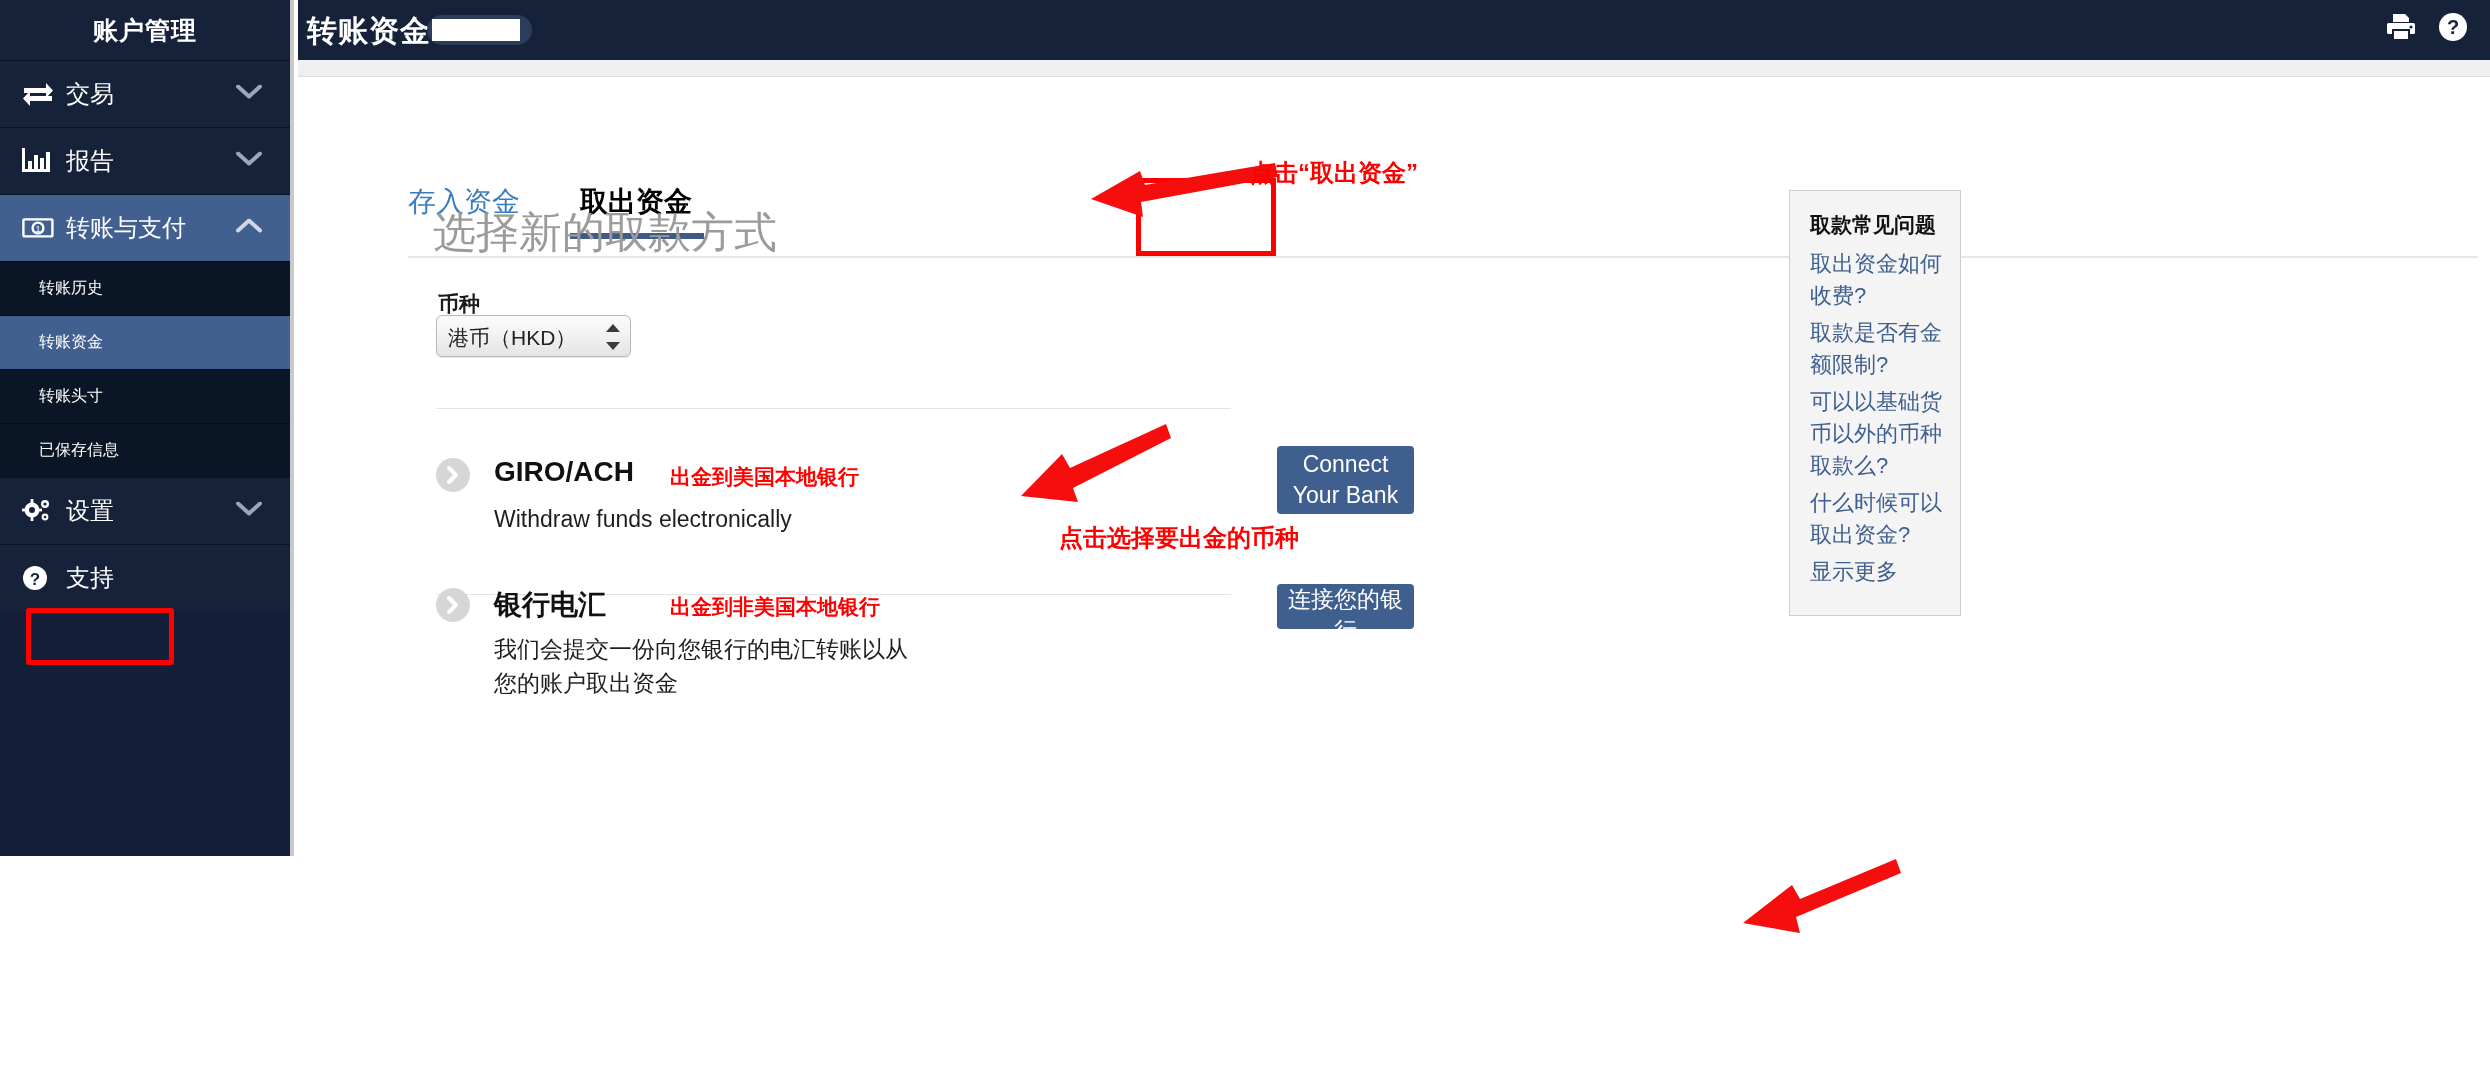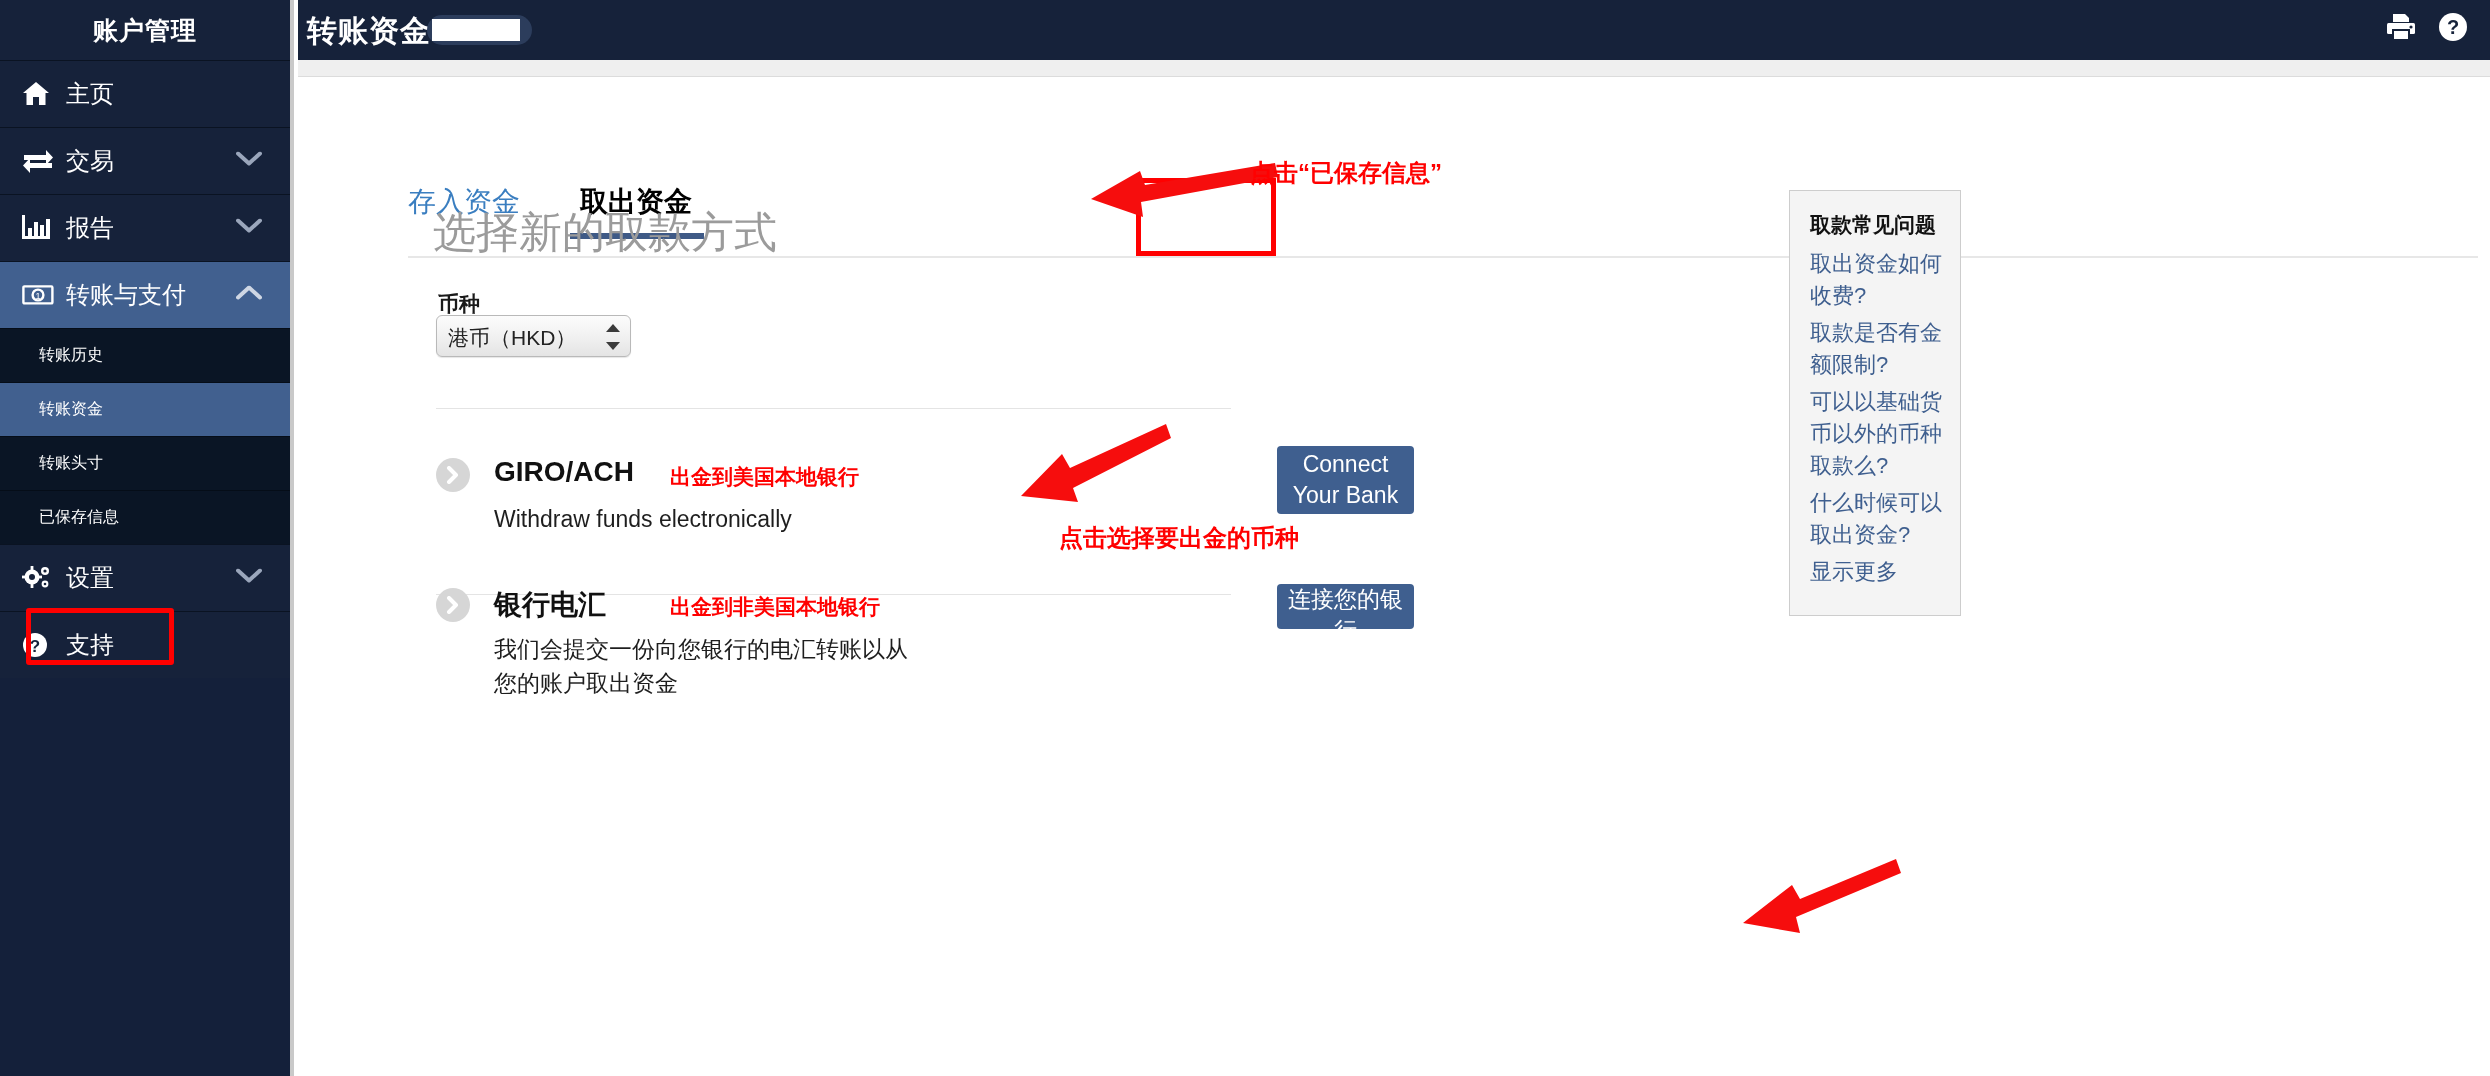--- a/index.html
+++ b/index.html
@@ -14,7 +14,7 @@
   
   #sidebar {
     position: absolute; left: 0; top: 0;
-    width: 294px; height: 1076px;
+    width: 294px; height: 856px;
     background: #14203a;
     color: #ffffff;
     border-right: 4px solid #c9c9c9;

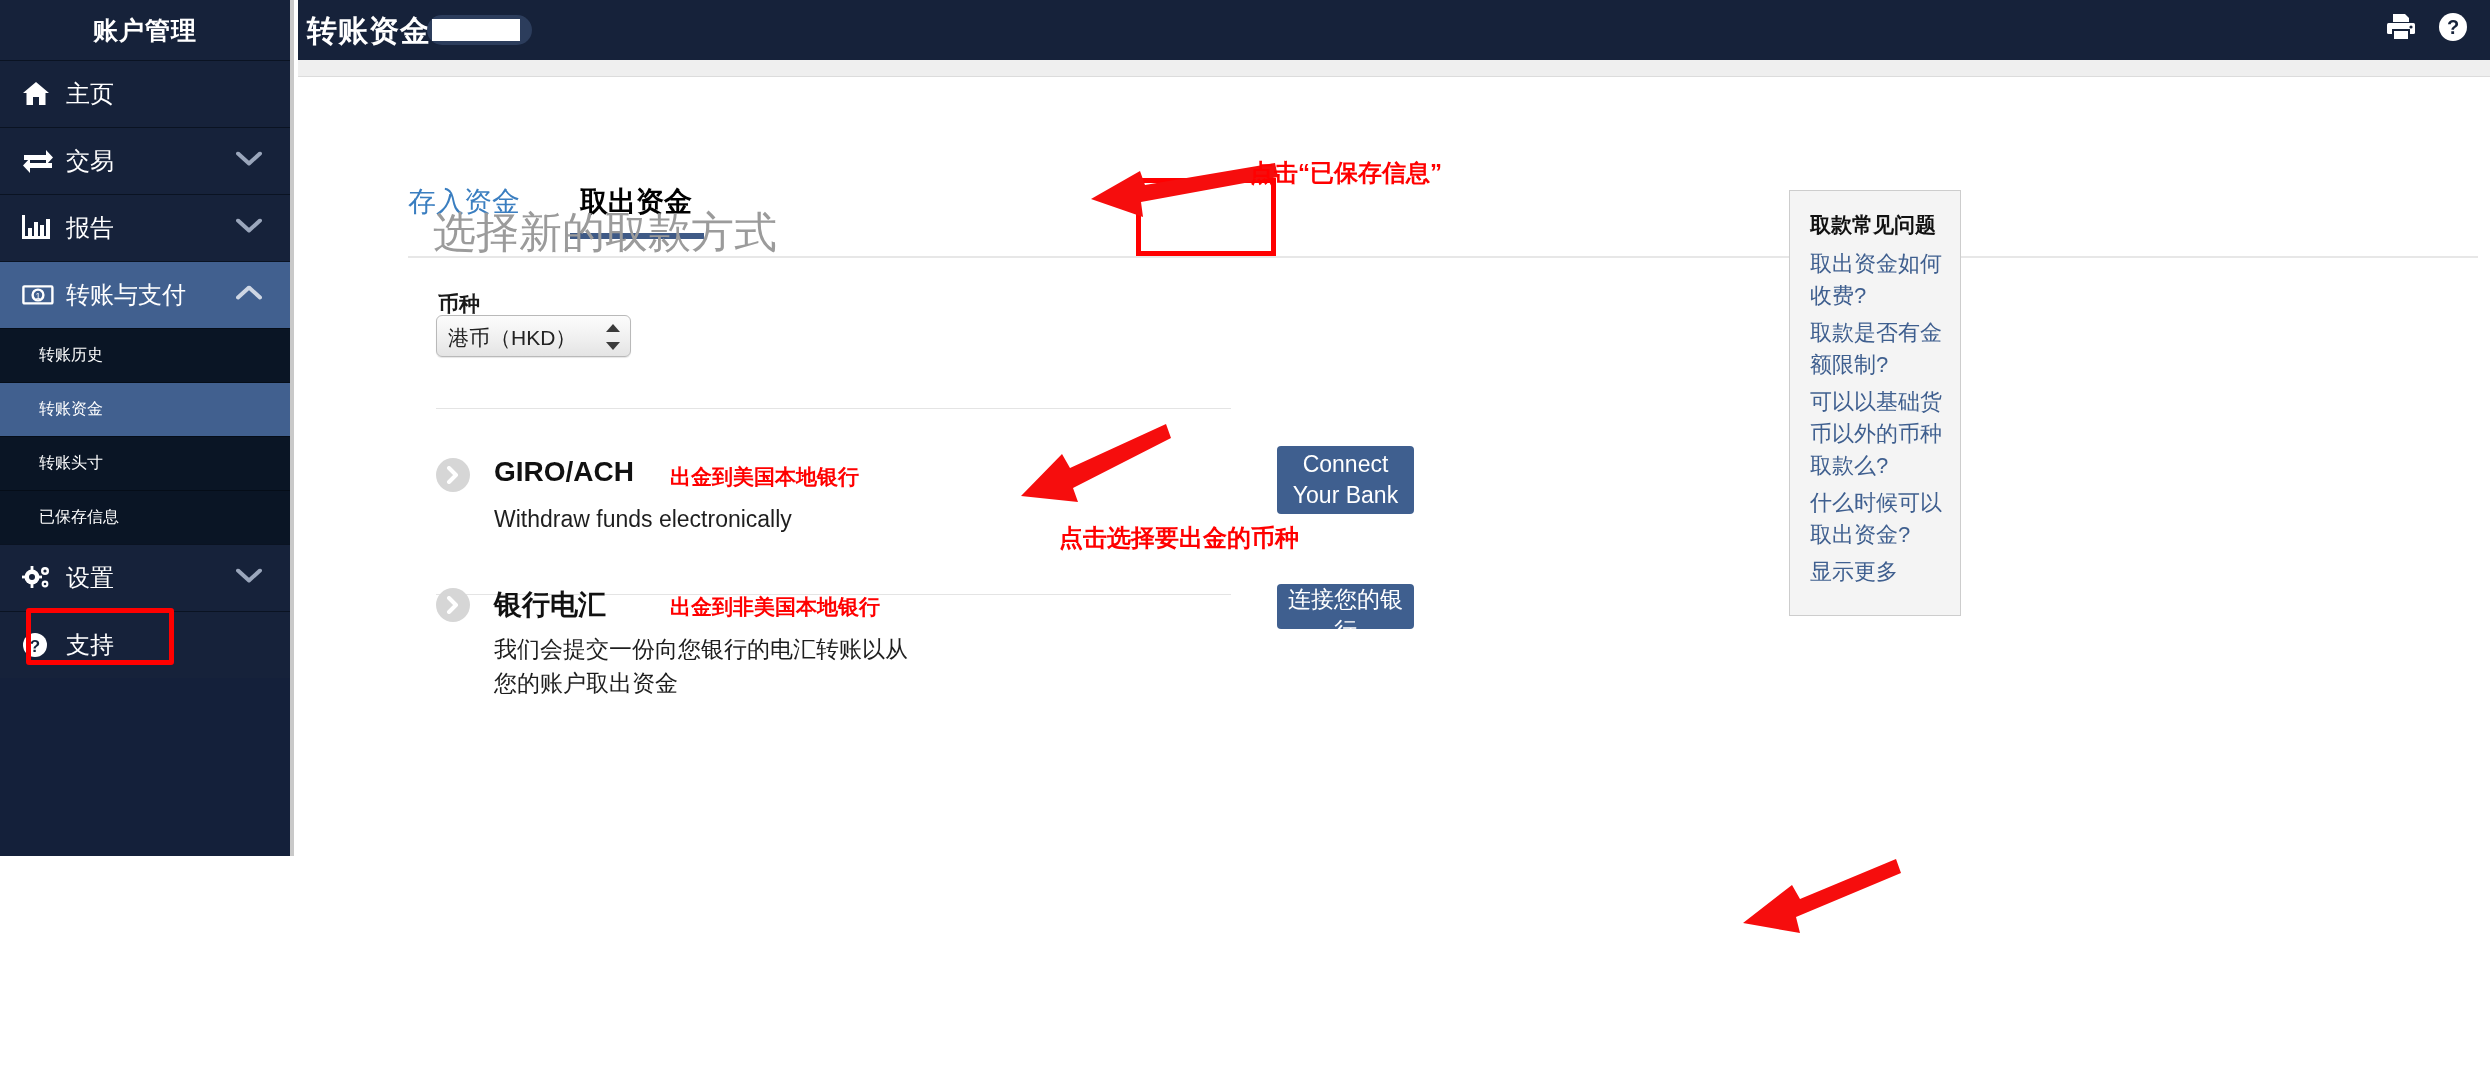--- a/index.html
+++ b/index.html
@@ -276,14 +276,6 @@
   <nav id="sidebar">
     <div id="sidebar-title">账户管理</div>
 
-    <div class="nav-item">
-      <span class="nav-ico">
-        <svg width="28" height="26" viewBox="0 0 28 26" fill="#fff">
-          <path d="M14 1 L27 12 L23.5 12 L23.5 24 L17 24 L17 16 L11 16 L11 24 L4.5 24 L4.5 12 L1 12 Z"></path>
-        </svg>
-      </span>
-      <span class="nav-label">主页</span>
-    </div>
 
     <div class="nav-item">
       <span class="nav-ico">

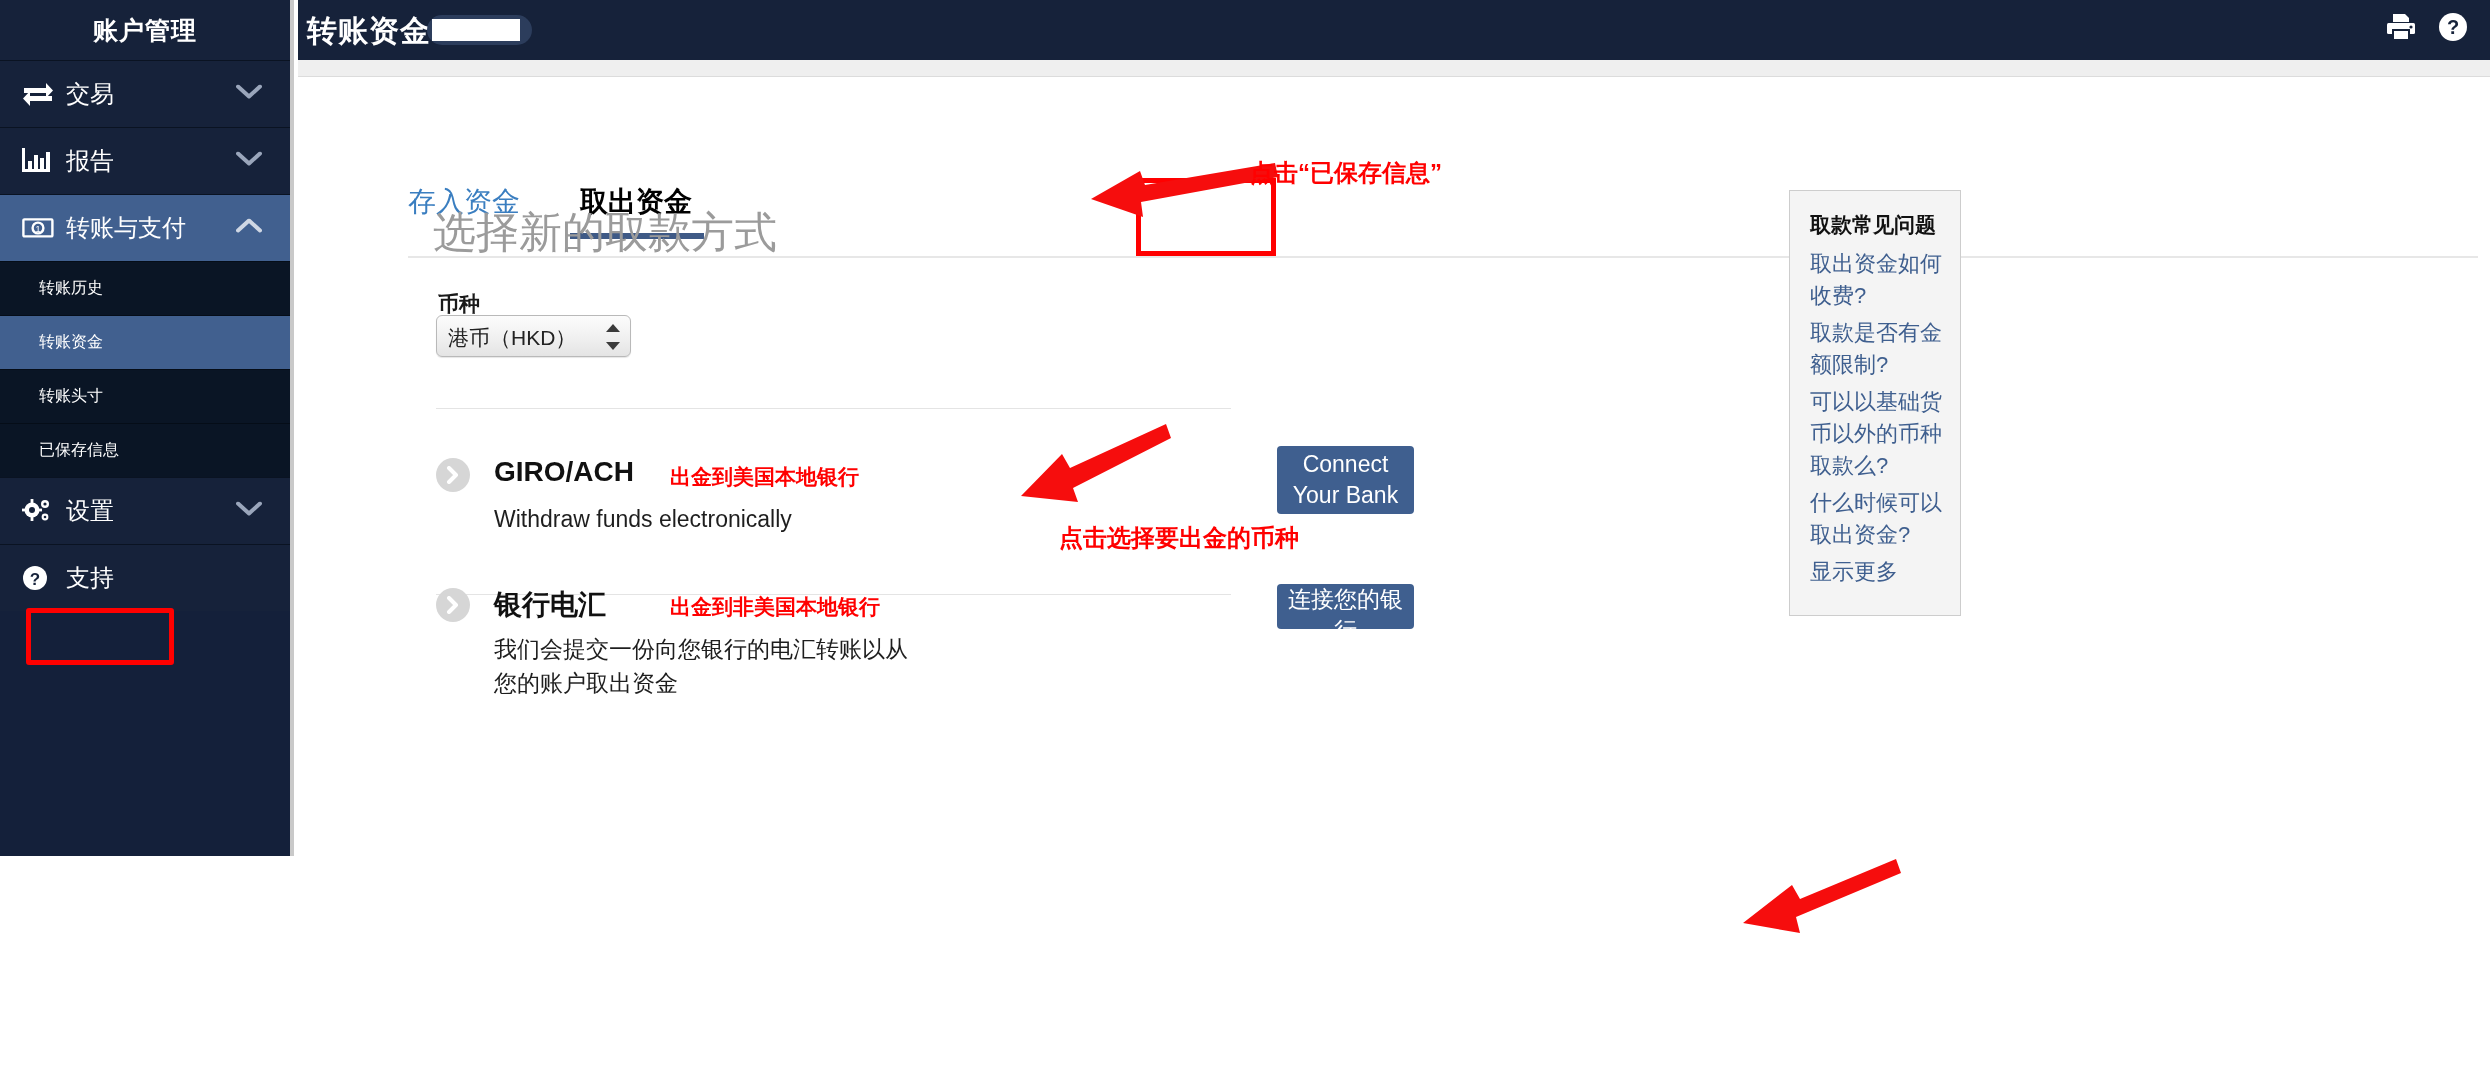--- a/index.html
+++ b/index.html
@@ -469,7 +469,7 @@
       <path d="M190 8 L60 30 L55 16 L6 44 L58 62 L56 47 L193 22 Z"></path>
     </g>
   </svg>
-  <div class="anno-text" style="left:1250px; top:157px; font-size:24px;">点击“已保存信息”</div>
+  <div class="anno-text" style="left:1250px; top:157px; font-size:24px;">点击“取出资金”</div>
 
   <svg class="anno-arrow" style="left:1018px; top:420px;" width="160" height="110" viewBox="0 0 160 110">
     <g fill="#f60d0d">

